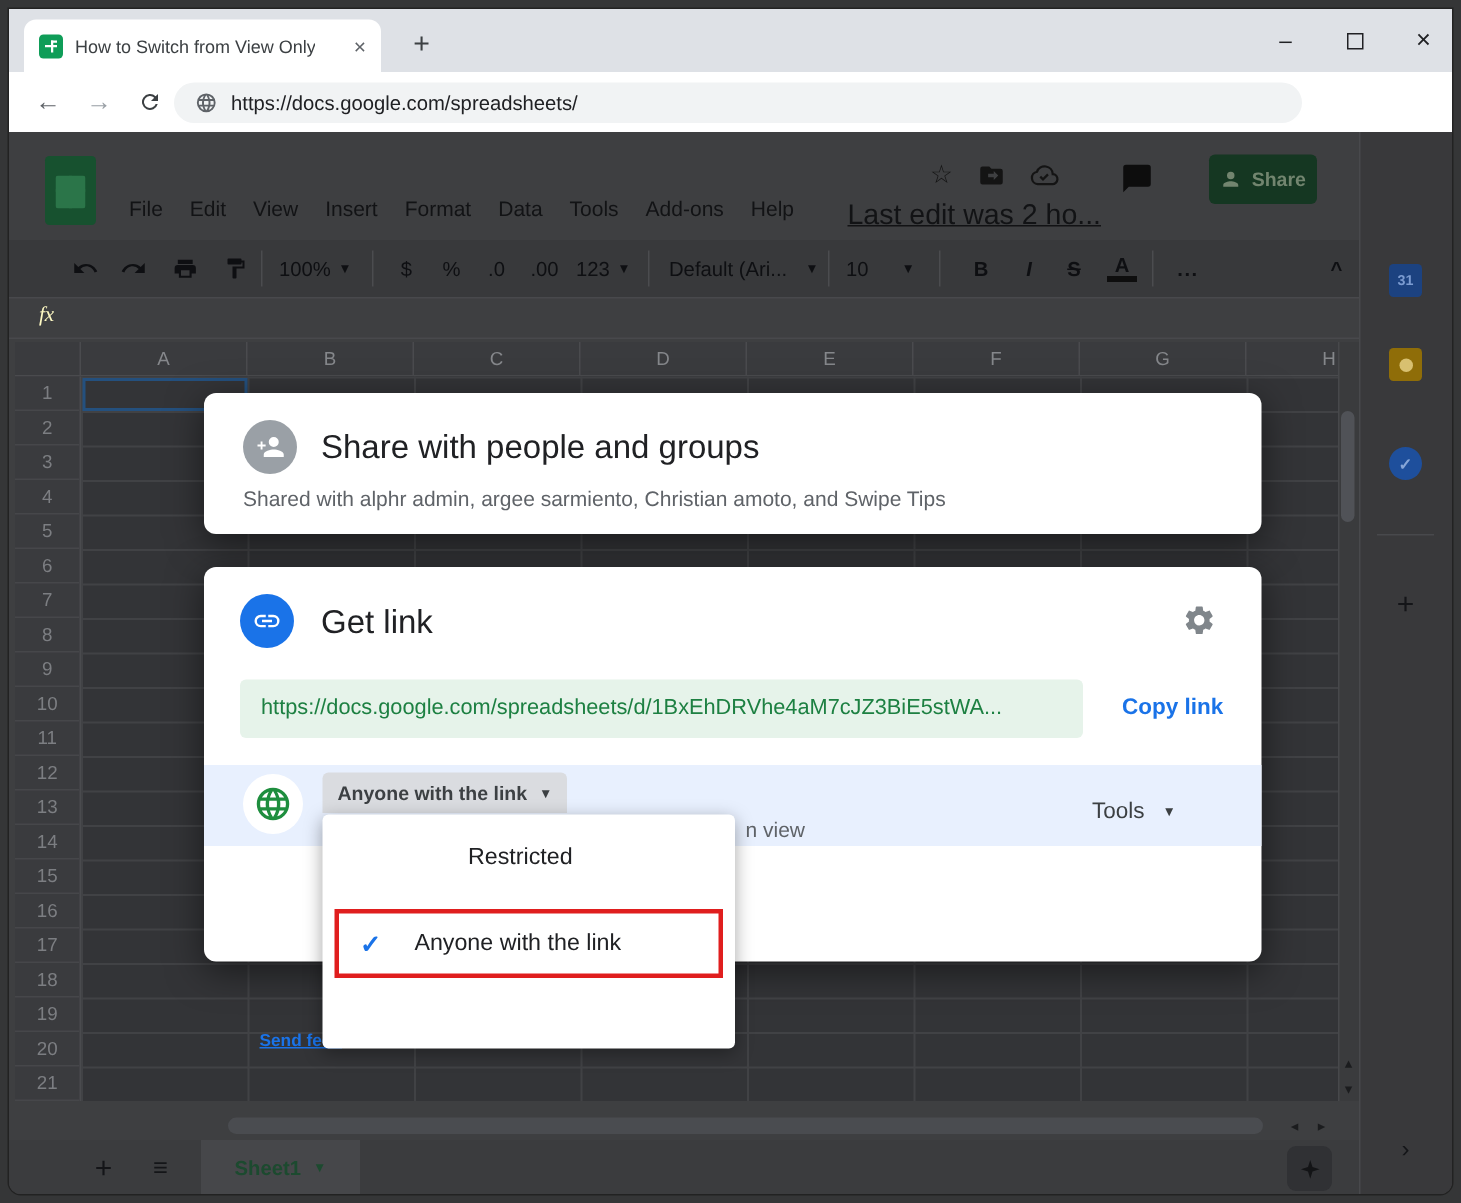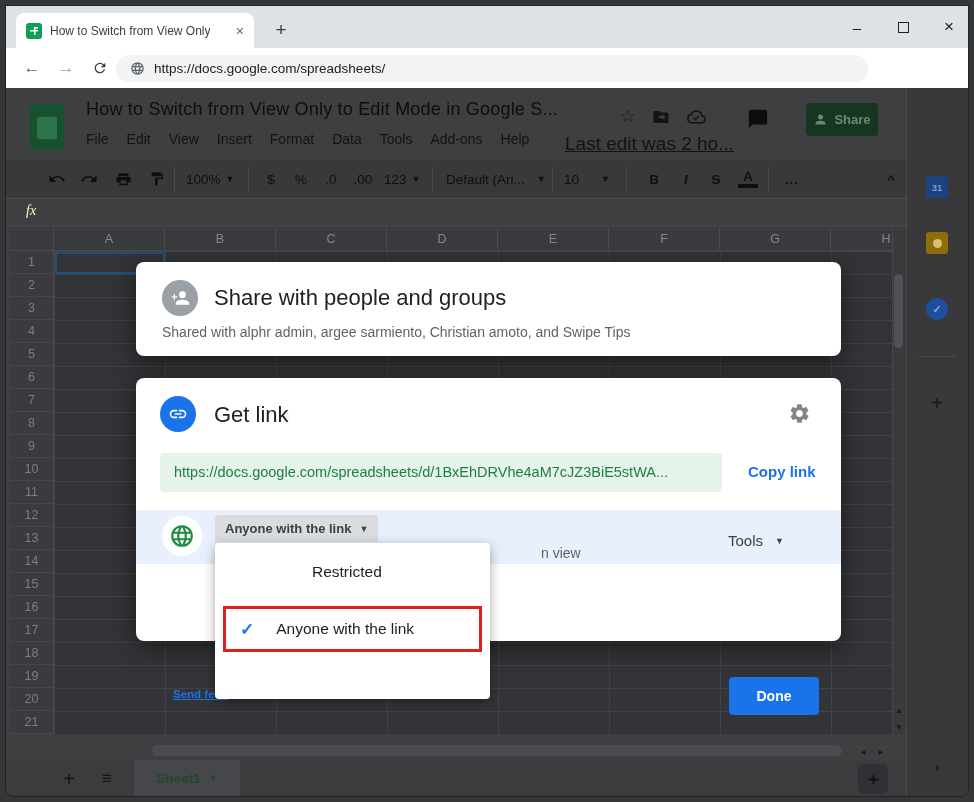--- a/index.html
+++ b/index.html
@@ -164,7 +164,6 @@
     <div class="slogo">
           <i></i>
         </div>
-    <div class="abs doctitle">How to Switch from View Only to Edit Mode in Google S...</div>
     <div class="abs hdricon" style="left:614px;font-size:17px;">☆</div>
     <div class="abs hdricon" style="left:646px;top:20px;">
       <svg width="18" height="18" viewBox="0 0 24 24" fill="#141414">

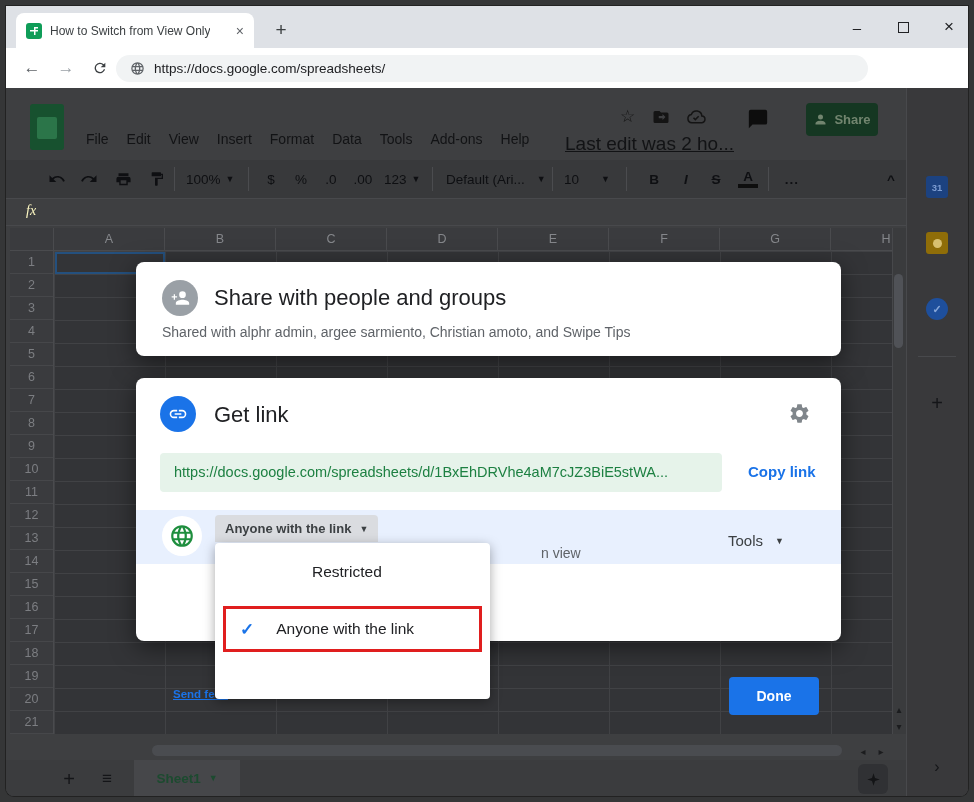--- a/index.html
+++ b/index.html
@@ -101,7 +101,7 @@
   .chip{left:79px;top:5px;height:27px;background:#dadce0;border-radius:4px 4px 0 0;display:inline-flex;align-items:center;padding:0 10px;gap:8px;}
   .chip b{font-size:13px;color:#3c4043;}
   .chiparrow{font-size:9px;color:#3c4043;}
-  .fragment{left:361px;top:35px;font-size:14px;color:#5f6368;margin-left:44px;}
+  .fragment{left:361px;top:35px;font-size:14px;color:#5f6368;}
   .viewer{left:592px;top:22px;display:flex;align-items:center;gap:12px;font-size:15px;color:#3c4043;}
   .feedback{left:37px;top:310px;font-size:11.5px;font-weight:bold;color:#1a73e8;text-decoration:underline;white-space:nowrap;}
   .donebtn{left:593px;top:299px;width:90px;height:38px;background:#1a73e8;border-radius:4px;color:#fff;font-size:14px;font-weight:bold;}

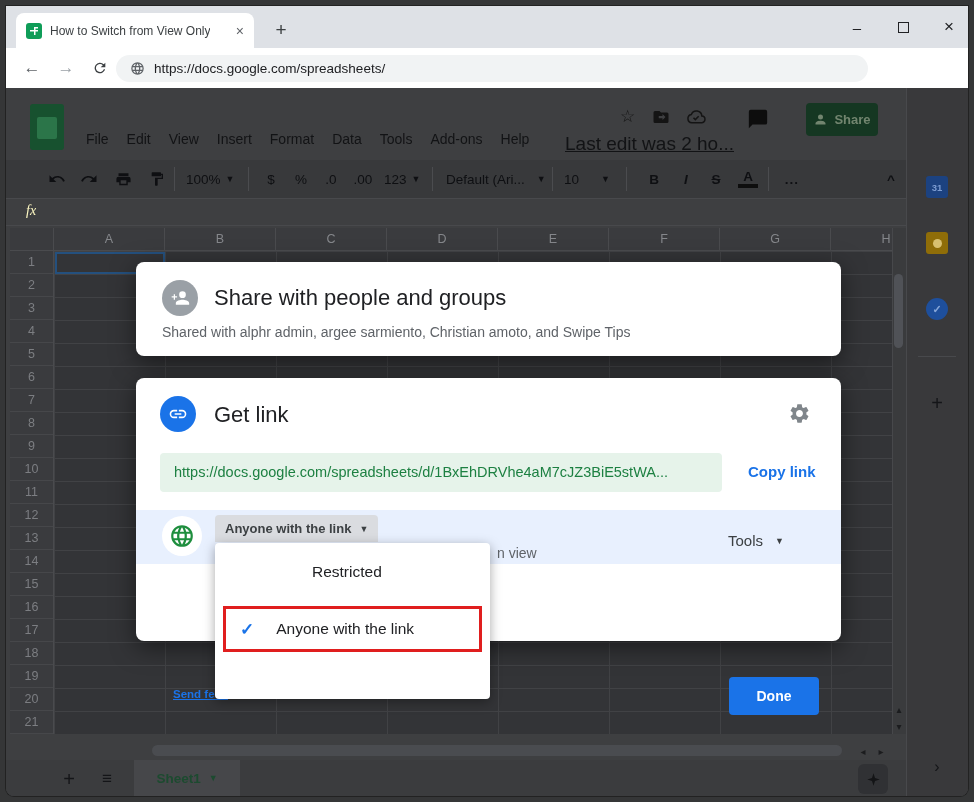--- a/index.html
+++ b/index.html
@@ -371,7 +371,6 @@
       </div>
 
       <div class="abs feedback">Send feed</div>
-      <div class="abs ic donebtn">Done</div>
     </div>
 
     <div class="abs menu">

